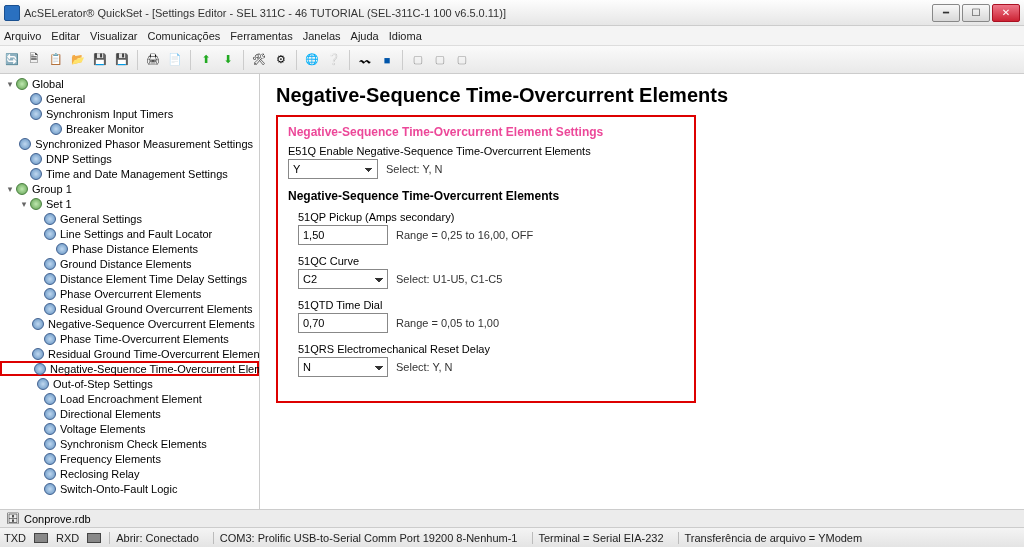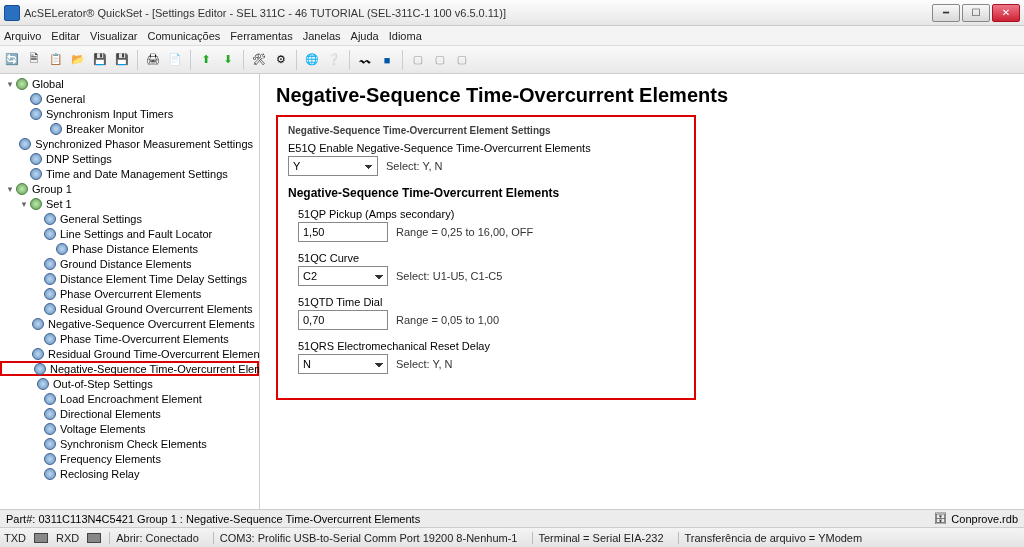--- a/index.html
+++ b/index.html
@@ -40,7 +40,7 @@
   
   h1.page-title { font-size: 20px; font-weight: bold; margin-bottom: 8px; }
   .settings-box { border: 2px solid #d00; padding: 8px 10px 14px 10px; width: 420px; }
-  .group-title { color: #404040; font-weight: bold; font-size: 10px; margin-bottom: 6px; }
+  .group-title { color: #ec4899; font-weight: bold; font-size: 12px; margin-bottom: 6px; }
   .field-label { font-size: 11px; margin-bottom: 2px; }
   .field-row { display: flex; align-items: center; gap: 8px; margin-bottom: 10px; }
   .field-input, .field-select { height: 20px; border: 1px solid #888; background: #fff; padding: 0 4px; width: 90px; font-size: 11px; }

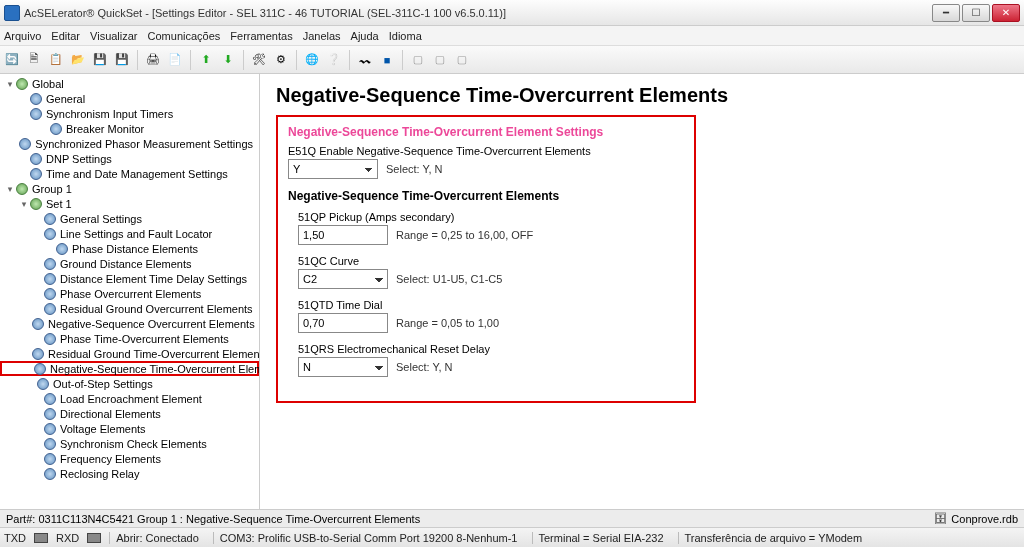--- a/index.html
+++ b/index.html
@@ -249,6 +249,11 @@
           <span class="node-icon blue"></span>
           <span class="lbl">Reclosing Relay</span>
         </div>
+        <div class="tree-row" style="padding-left: 32px;">
+          <span class="expander"></span>
+          <span class="node-icon blue"></span>
+          <span class="lbl">Switch-Onto-Fault Logic</span>
+        </div>
       </div>
   </div>
   <div class="content-pane">

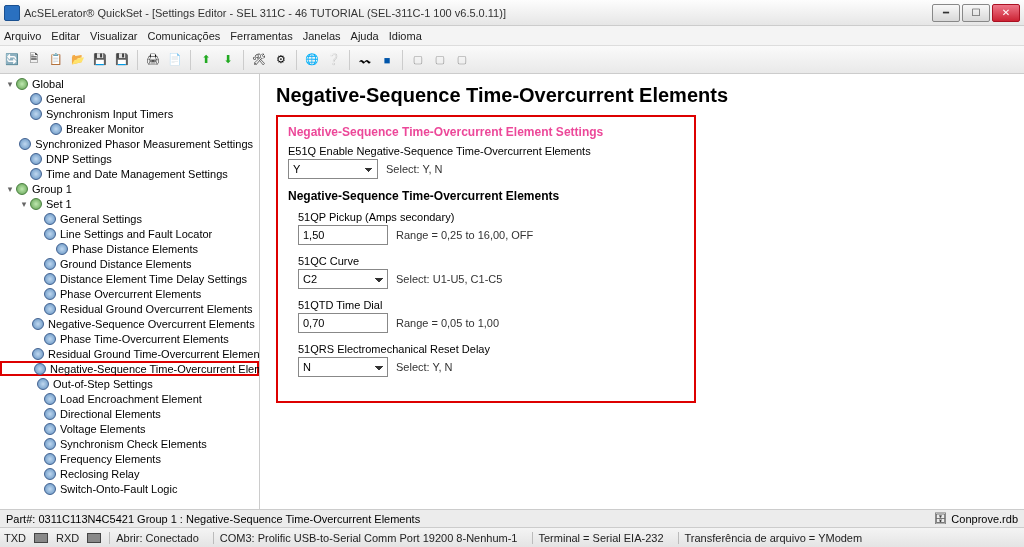--- a/index.html
+++ b/index.html
@@ -299,7 +299,6 @@
 </div>
 
 <div class="pathbar">
-  <span>Part#: 0311C113N4C5421   Group 1 : Negative-Sequence Time-Overcurrent Elements</span>
   <span class="right">
     <span>🗄</span>
     <span>Conprove.rdb</span>

